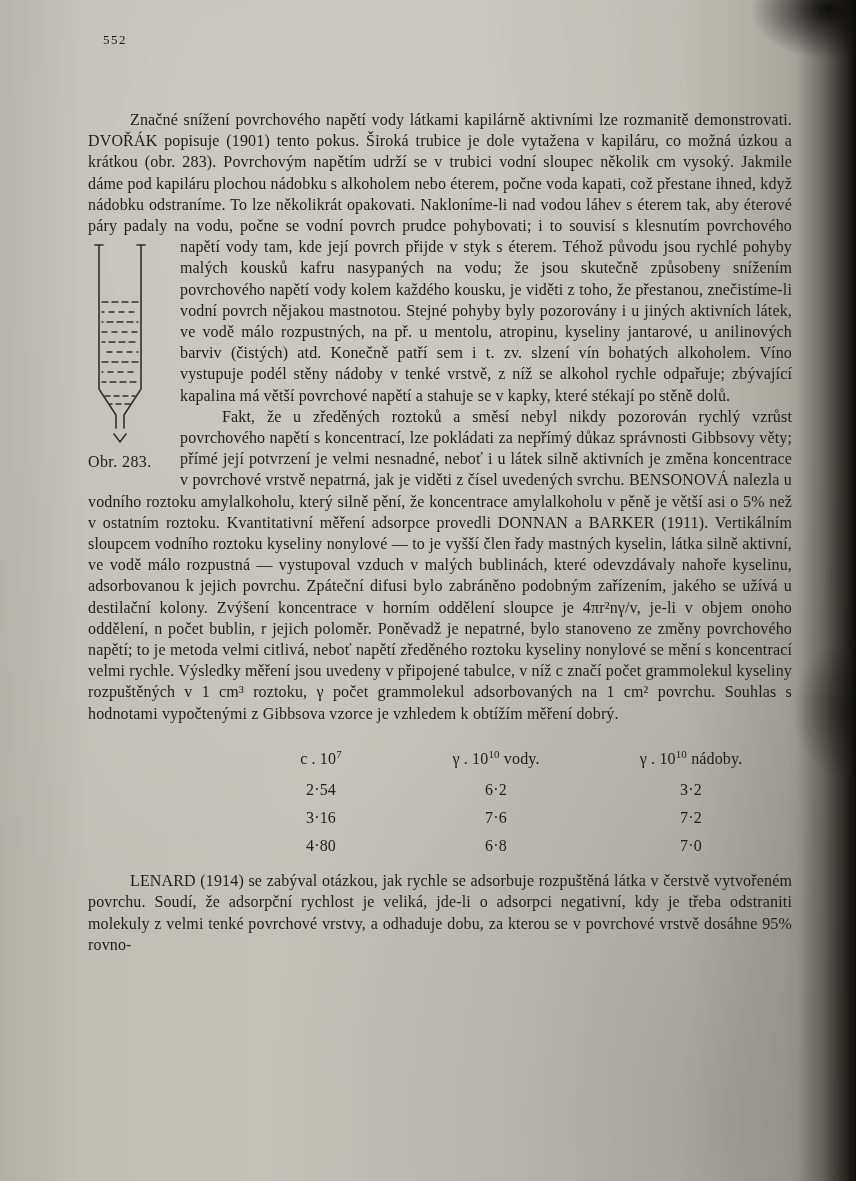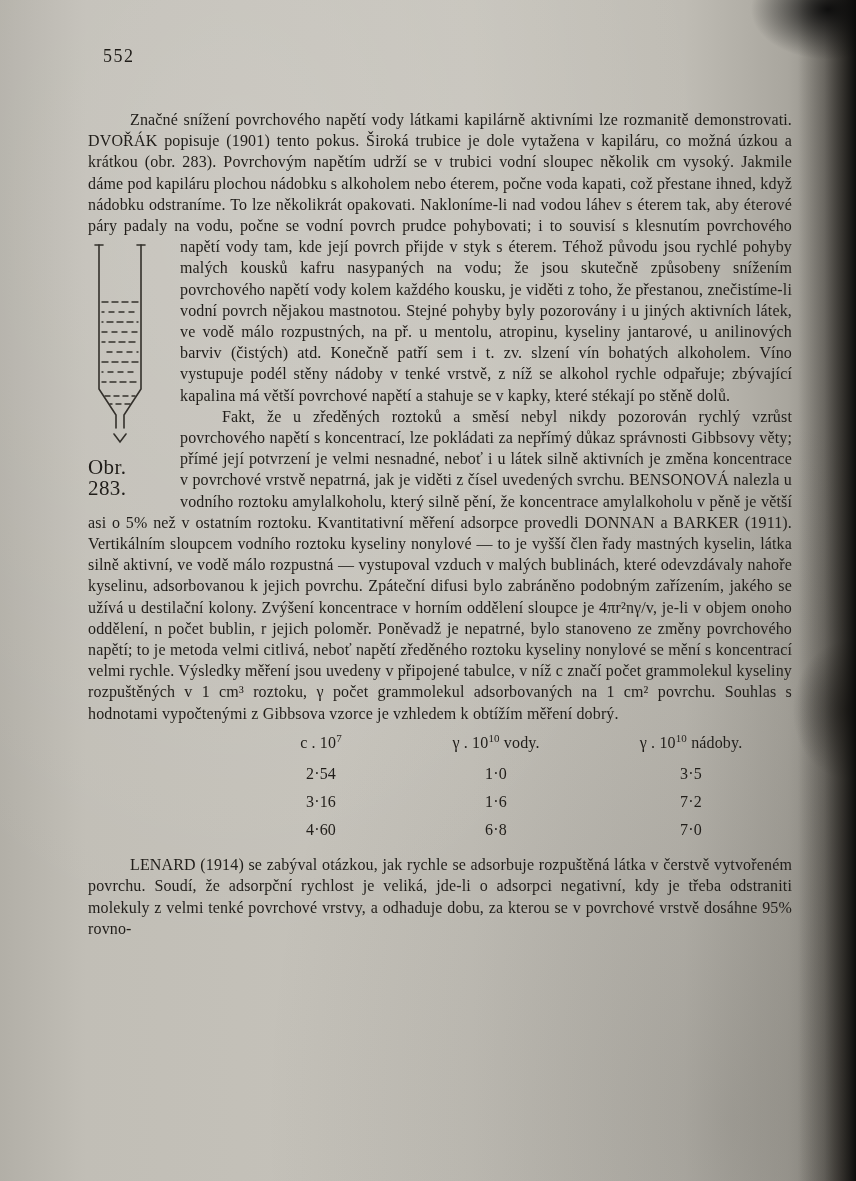--- a/index.html
+++ b/index.html
@@ -32,8 +32,8 @@
     pointer-events: none;
   }
   .page-number {
-    position: absolute; left: 103px; top: 46px;
-    font-size: 18px; letter-spacing: 1.5px;
+    position: absolute; left: 103px; top: 32px;
+    font-size: 13px; letter-spacing: 1.5px;
   }
   .text-block {
     position: absolute; left: 88px; top: 109px; width: 704px;

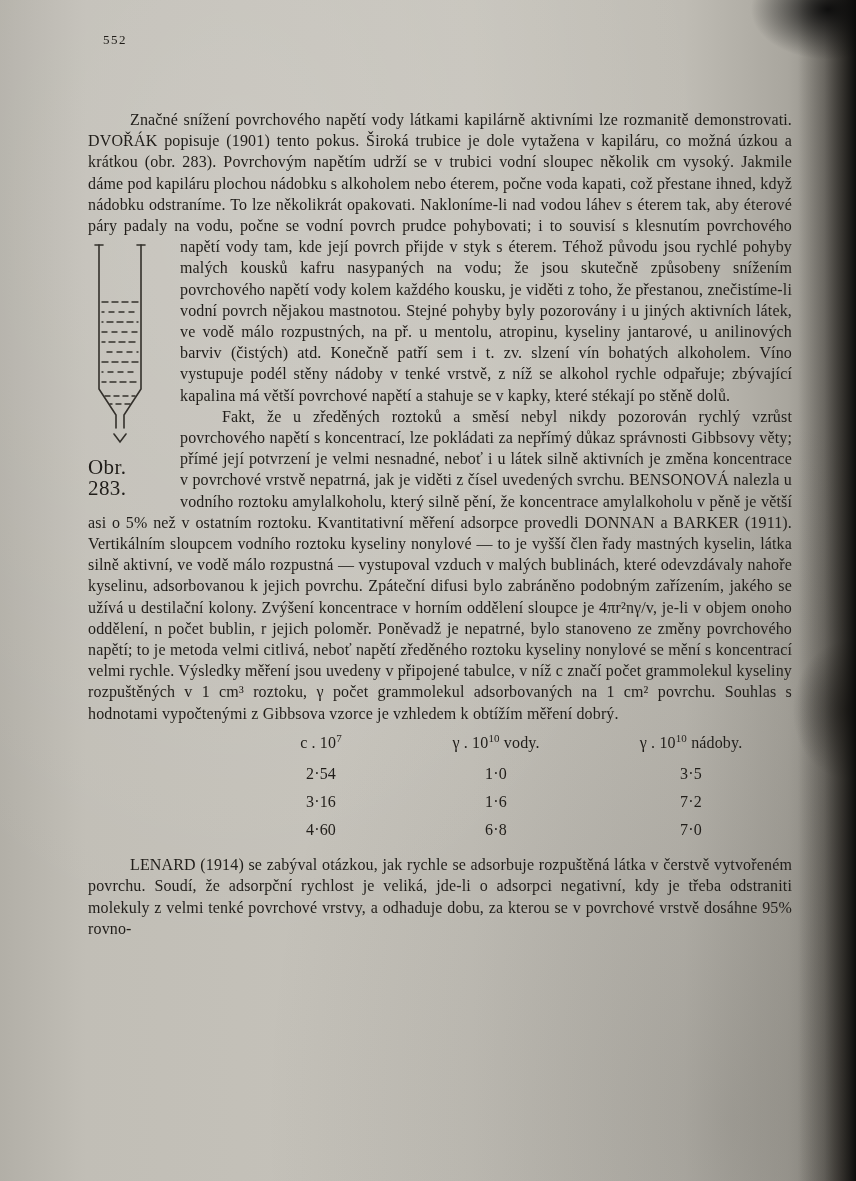--- a/index.html
+++ b/index.html
@@ -49,7 +49,7 @@
   .figure-float svg { display: block; }
   .figure-caption {
     display: block; text-indent: 0; text-align: left;
-    font-size: 21px; margin-top: 10px; margin-left: 0px; letter-spacing: 0.4px;
+    font-size: 16px; margin-top: 4px; margin-left: 0px; letter-spacing: 0.4px;
   }
   .data-table {
     border-collapse: collapse;

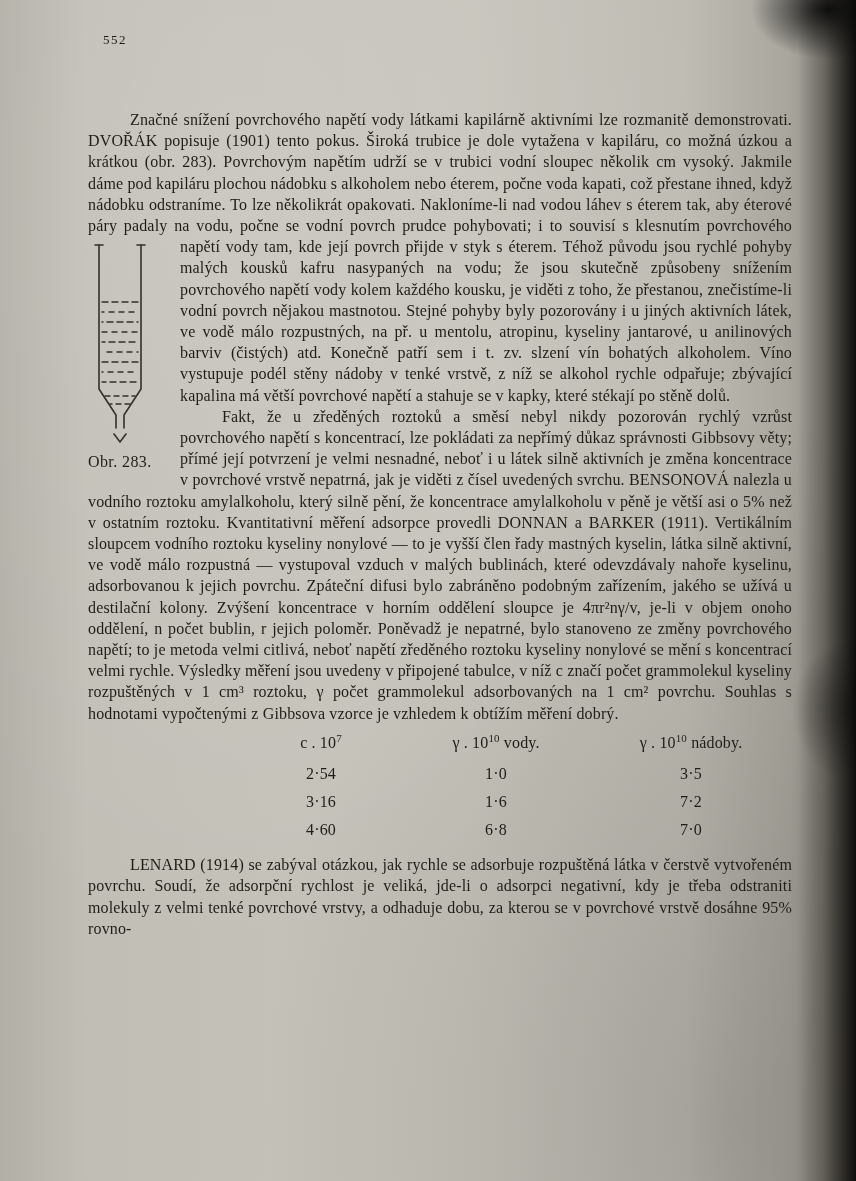--- a/index.html
+++ b/index.html
@@ -53,7 +53,7 @@
   }
   .data-table {
     border-collapse: collapse;
-    margin: 0 0 10px 158px;
+    margin: 16px 0 10px 158px;
     text-indent: 0;
   }
   .data-table th, .data-table td {

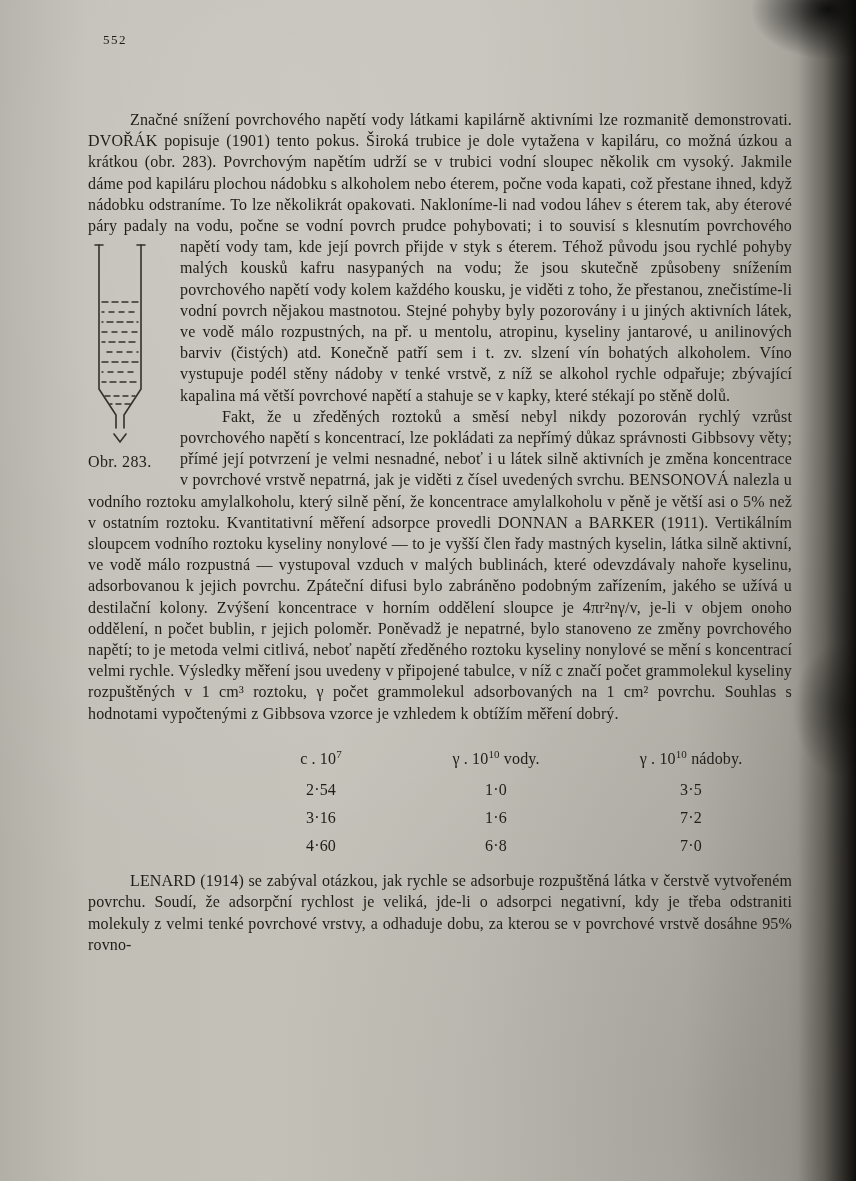--- a/index.html
+++ b/index.html
@@ -120,7 +120,7 @@
       <tbody>
         <tr>
           <td>2·54</td>
-          <td>1·0</td>
+          <td>6·2</td>
           <td>3·5</td>
         </tr>
         <tr>

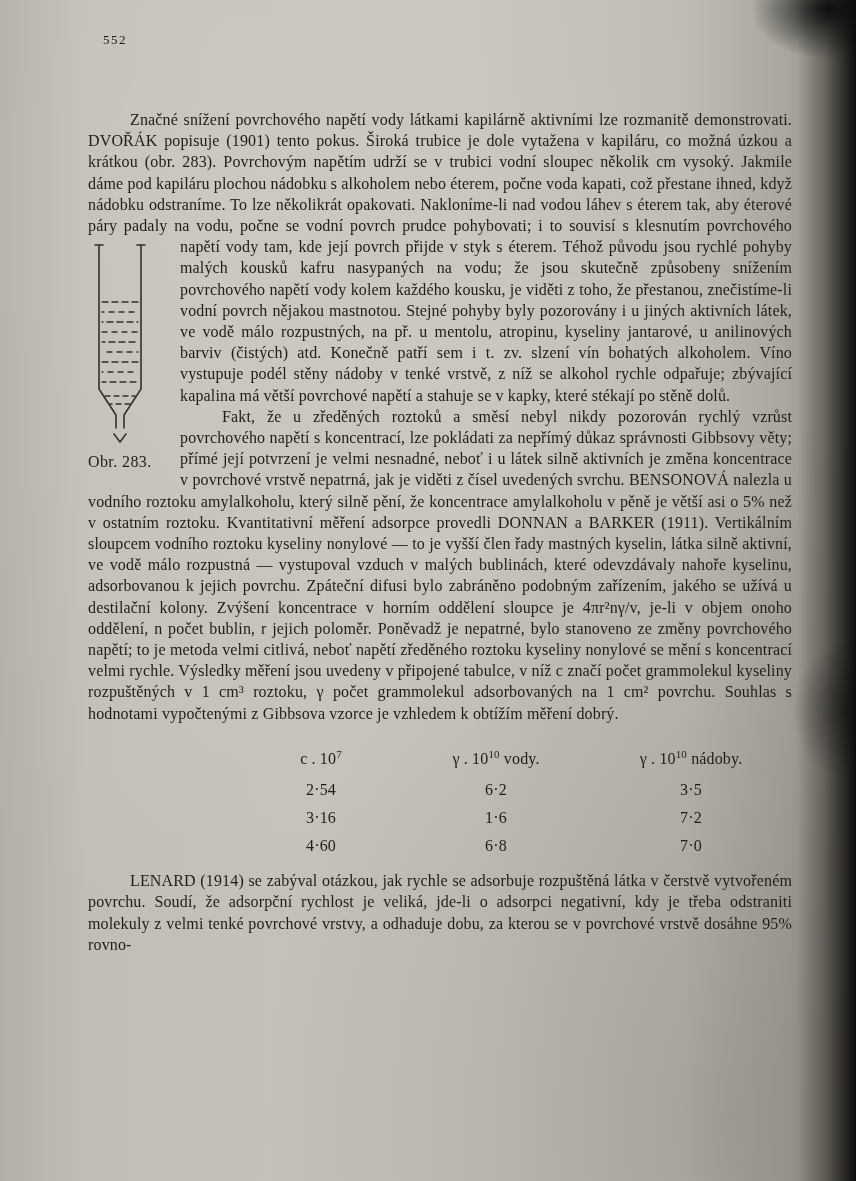--- a/index.html
+++ b/index.html
@@ -121,7 +121,7 @@
         <tr>
           <td>2·54</td>
           <td>6·2</td>
-          <td>3·5</td>
+          <td>3·2</td>
         </tr>
         <tr>
           <td>3·16</td>

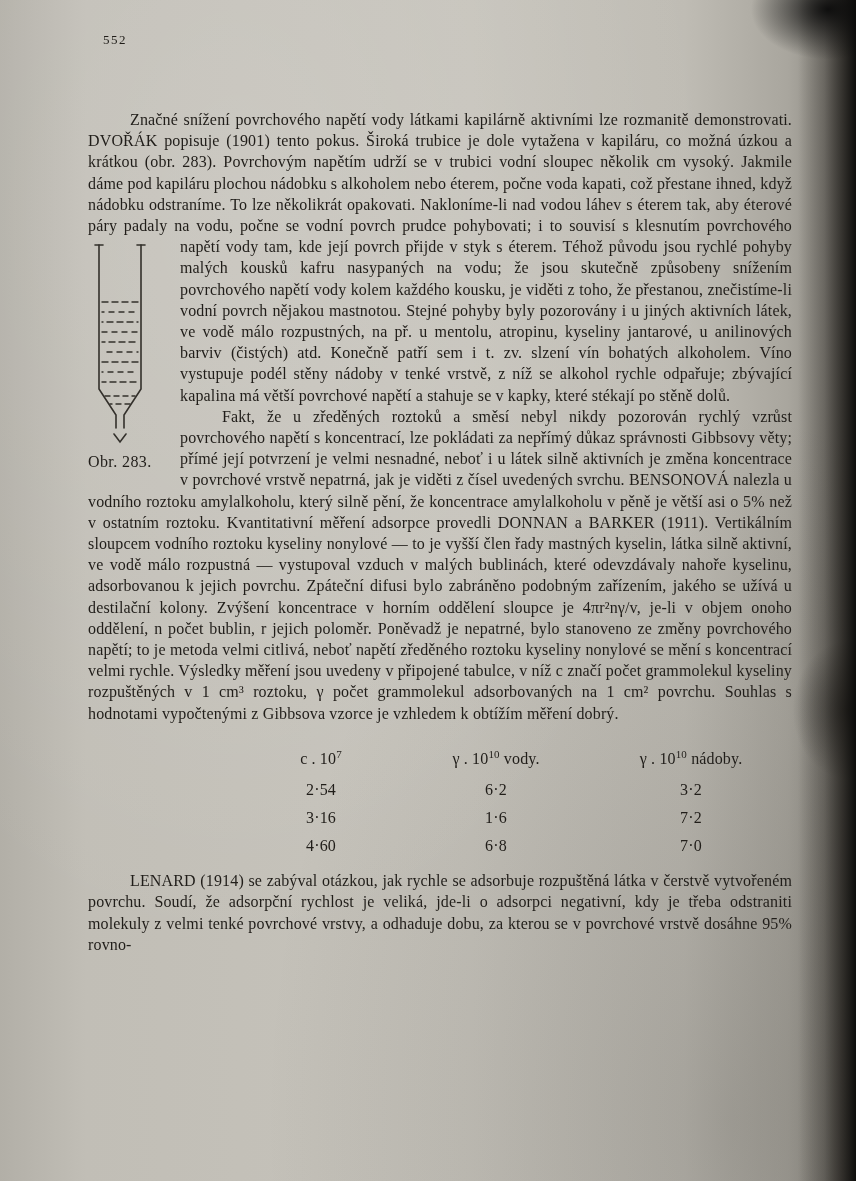--- a/index.html
+++ b/index.html
@@ -125,7 +125,7 @@
         </tr>
         <tr>
           <td>3·16</td>
-          <td>1·6</td>
+          <td>7·6</td>
           <td>7·2</td>
         </tr>
         <tr>

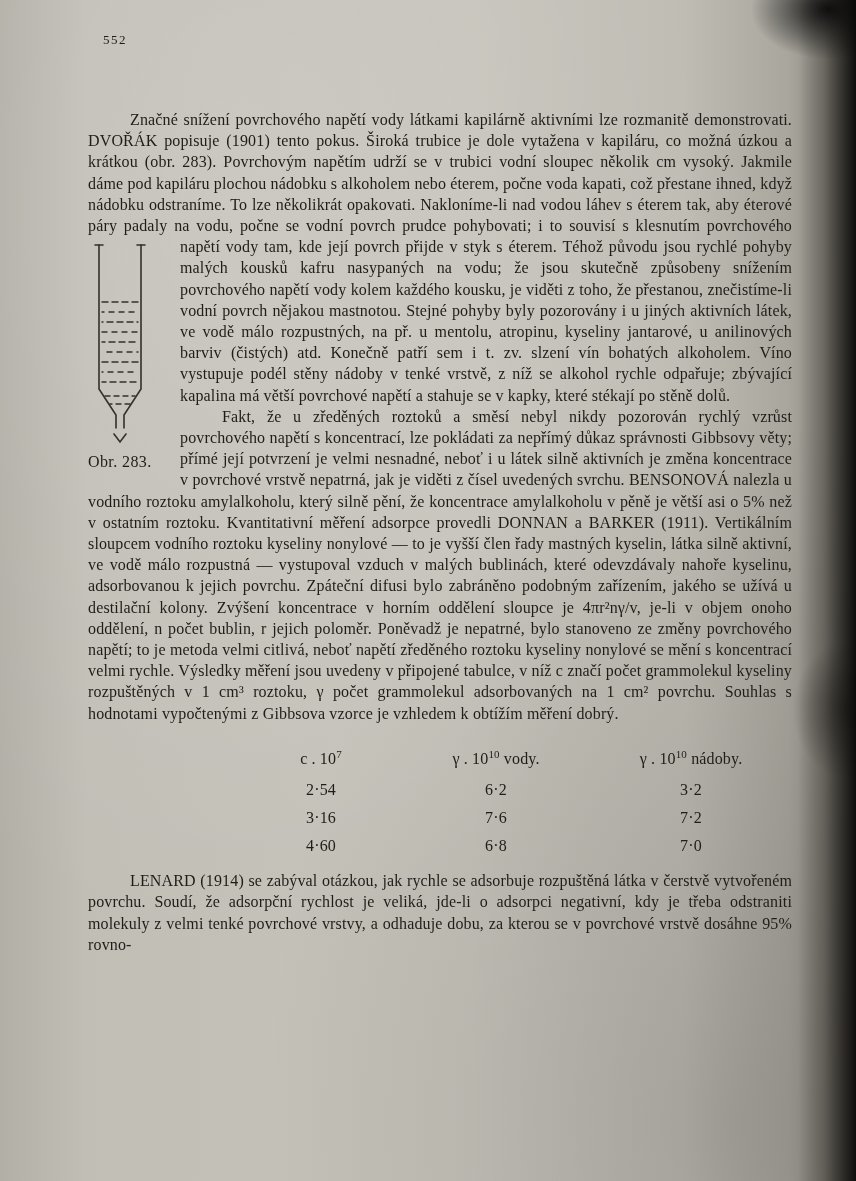--- a/index.html
+++ b/index.html
@@ -129,7 +129,7 @@
           <td>7·2</td>
         </tr>
         <tr>
-          <td>4·60</td>
+          <td>4·80</td>
           <td>6·8</td>
           <td>7·0</td>
         </tr>

